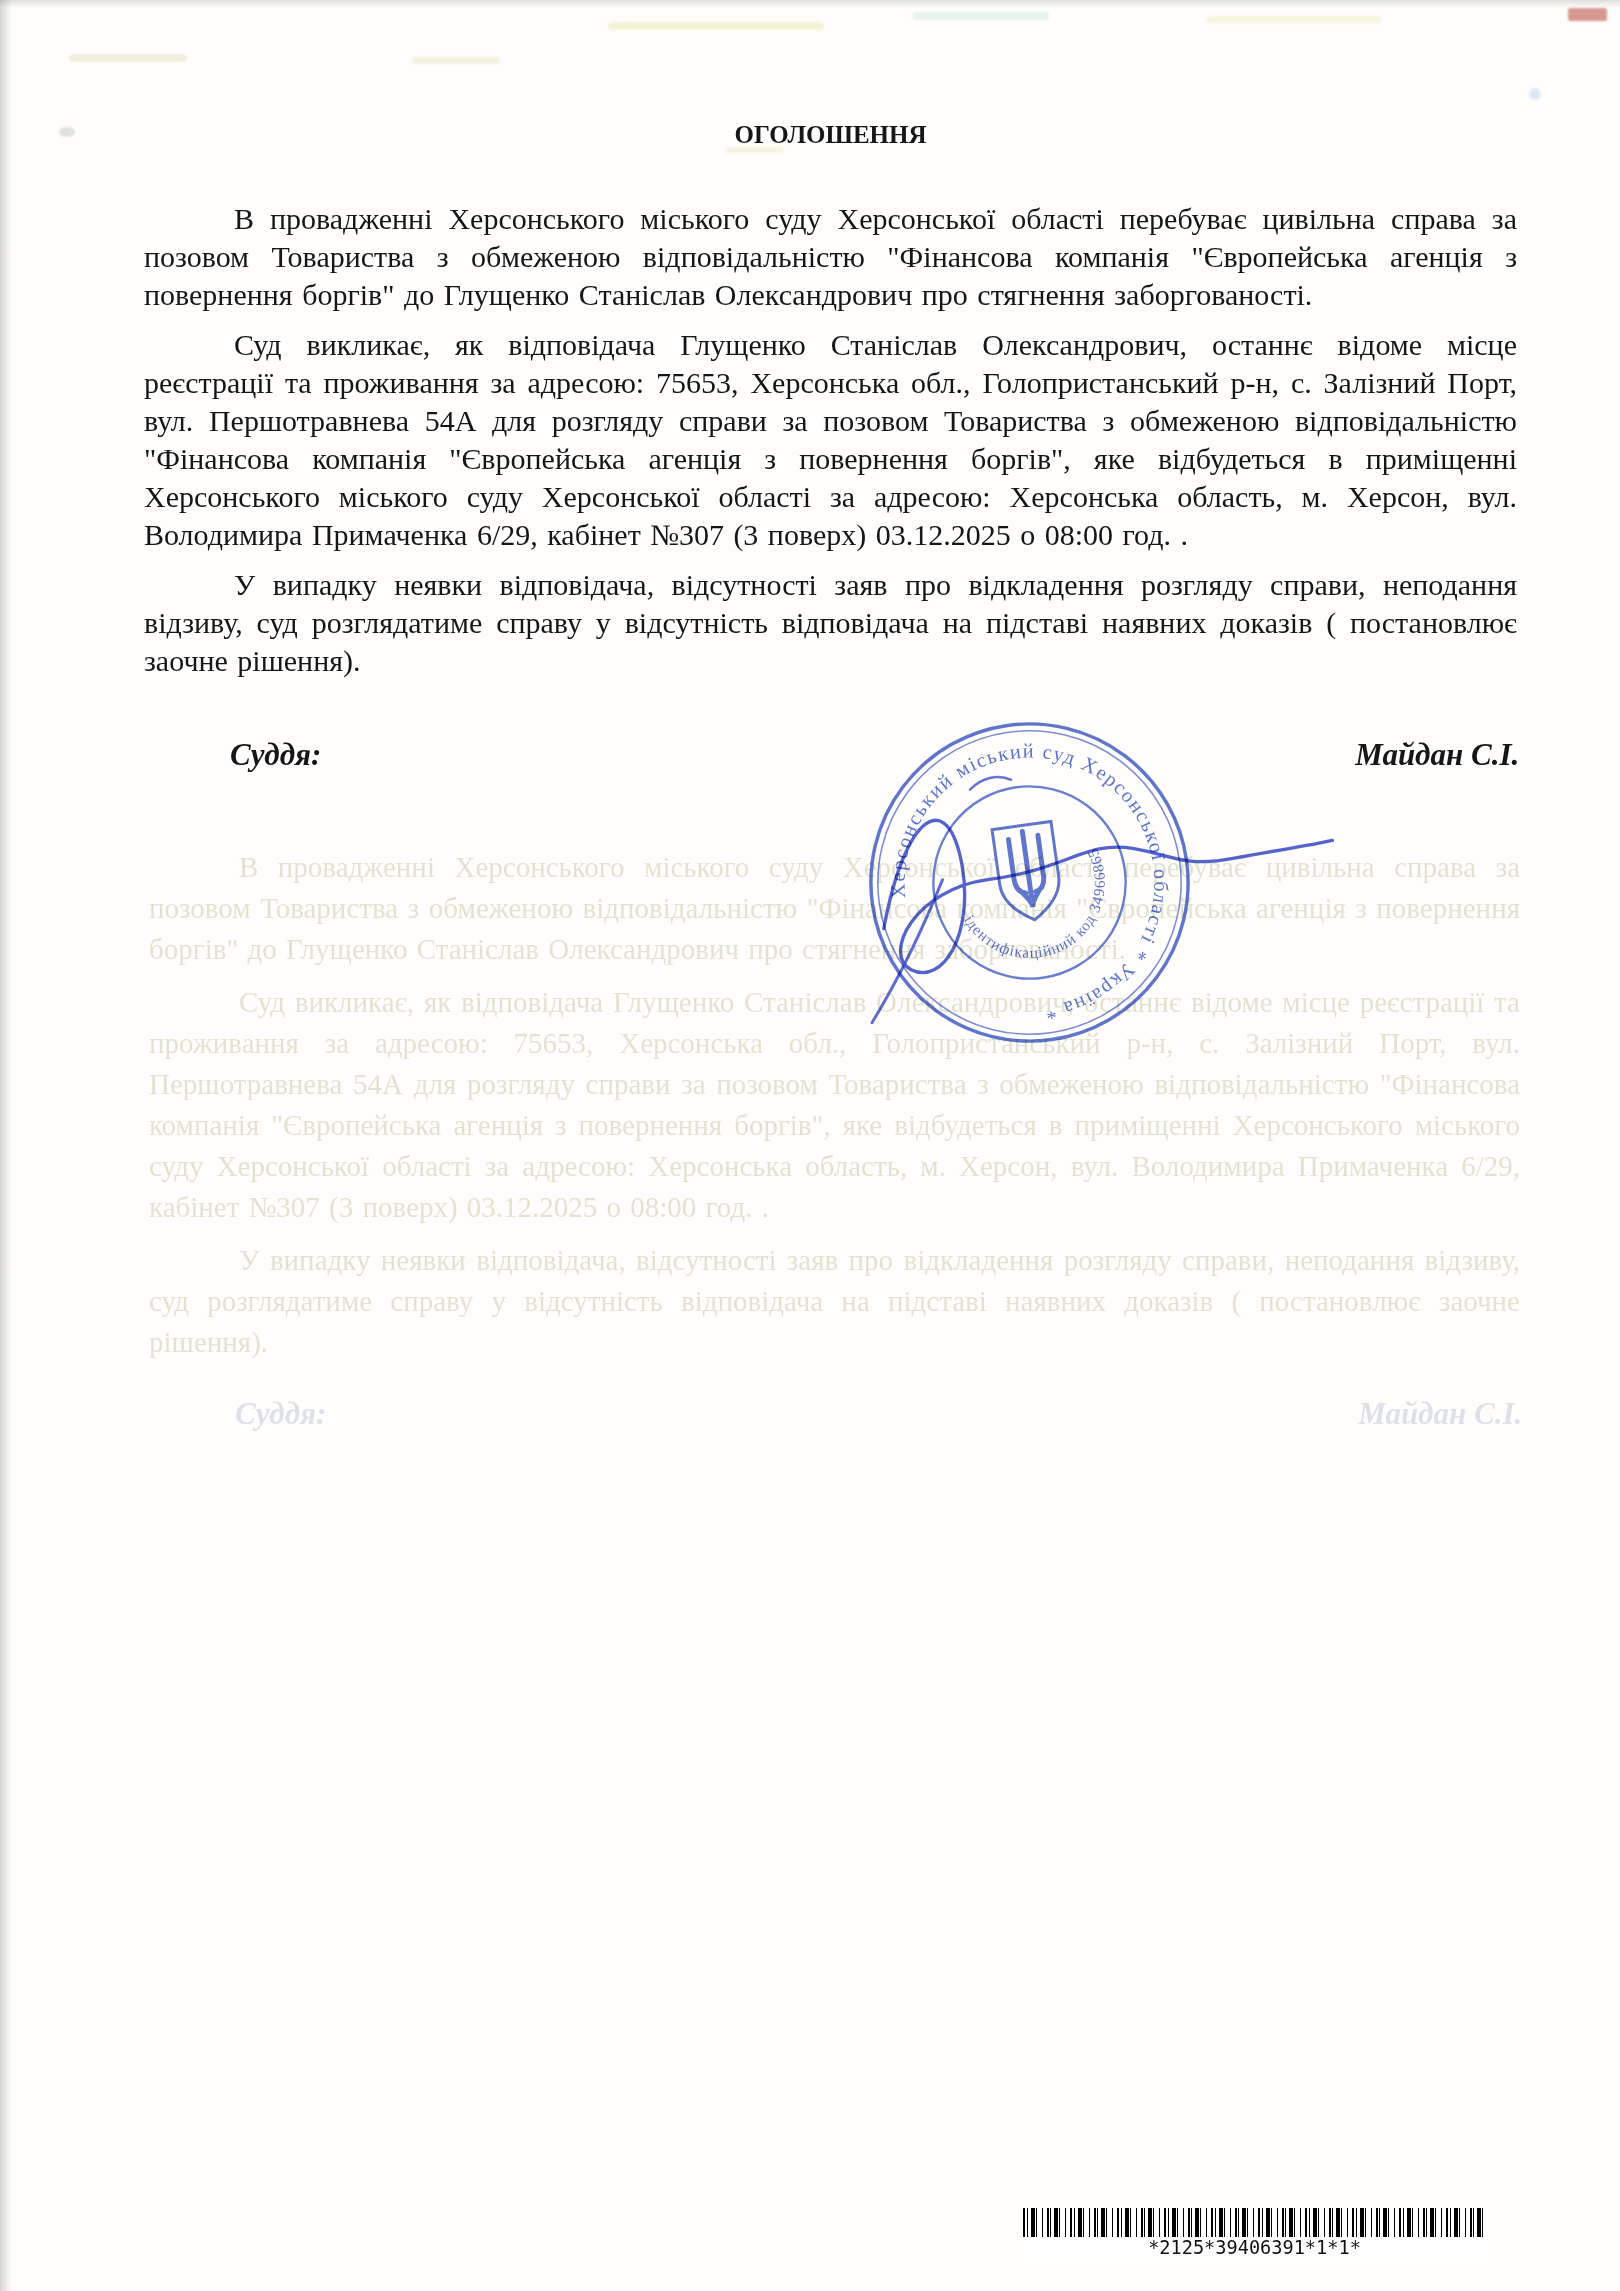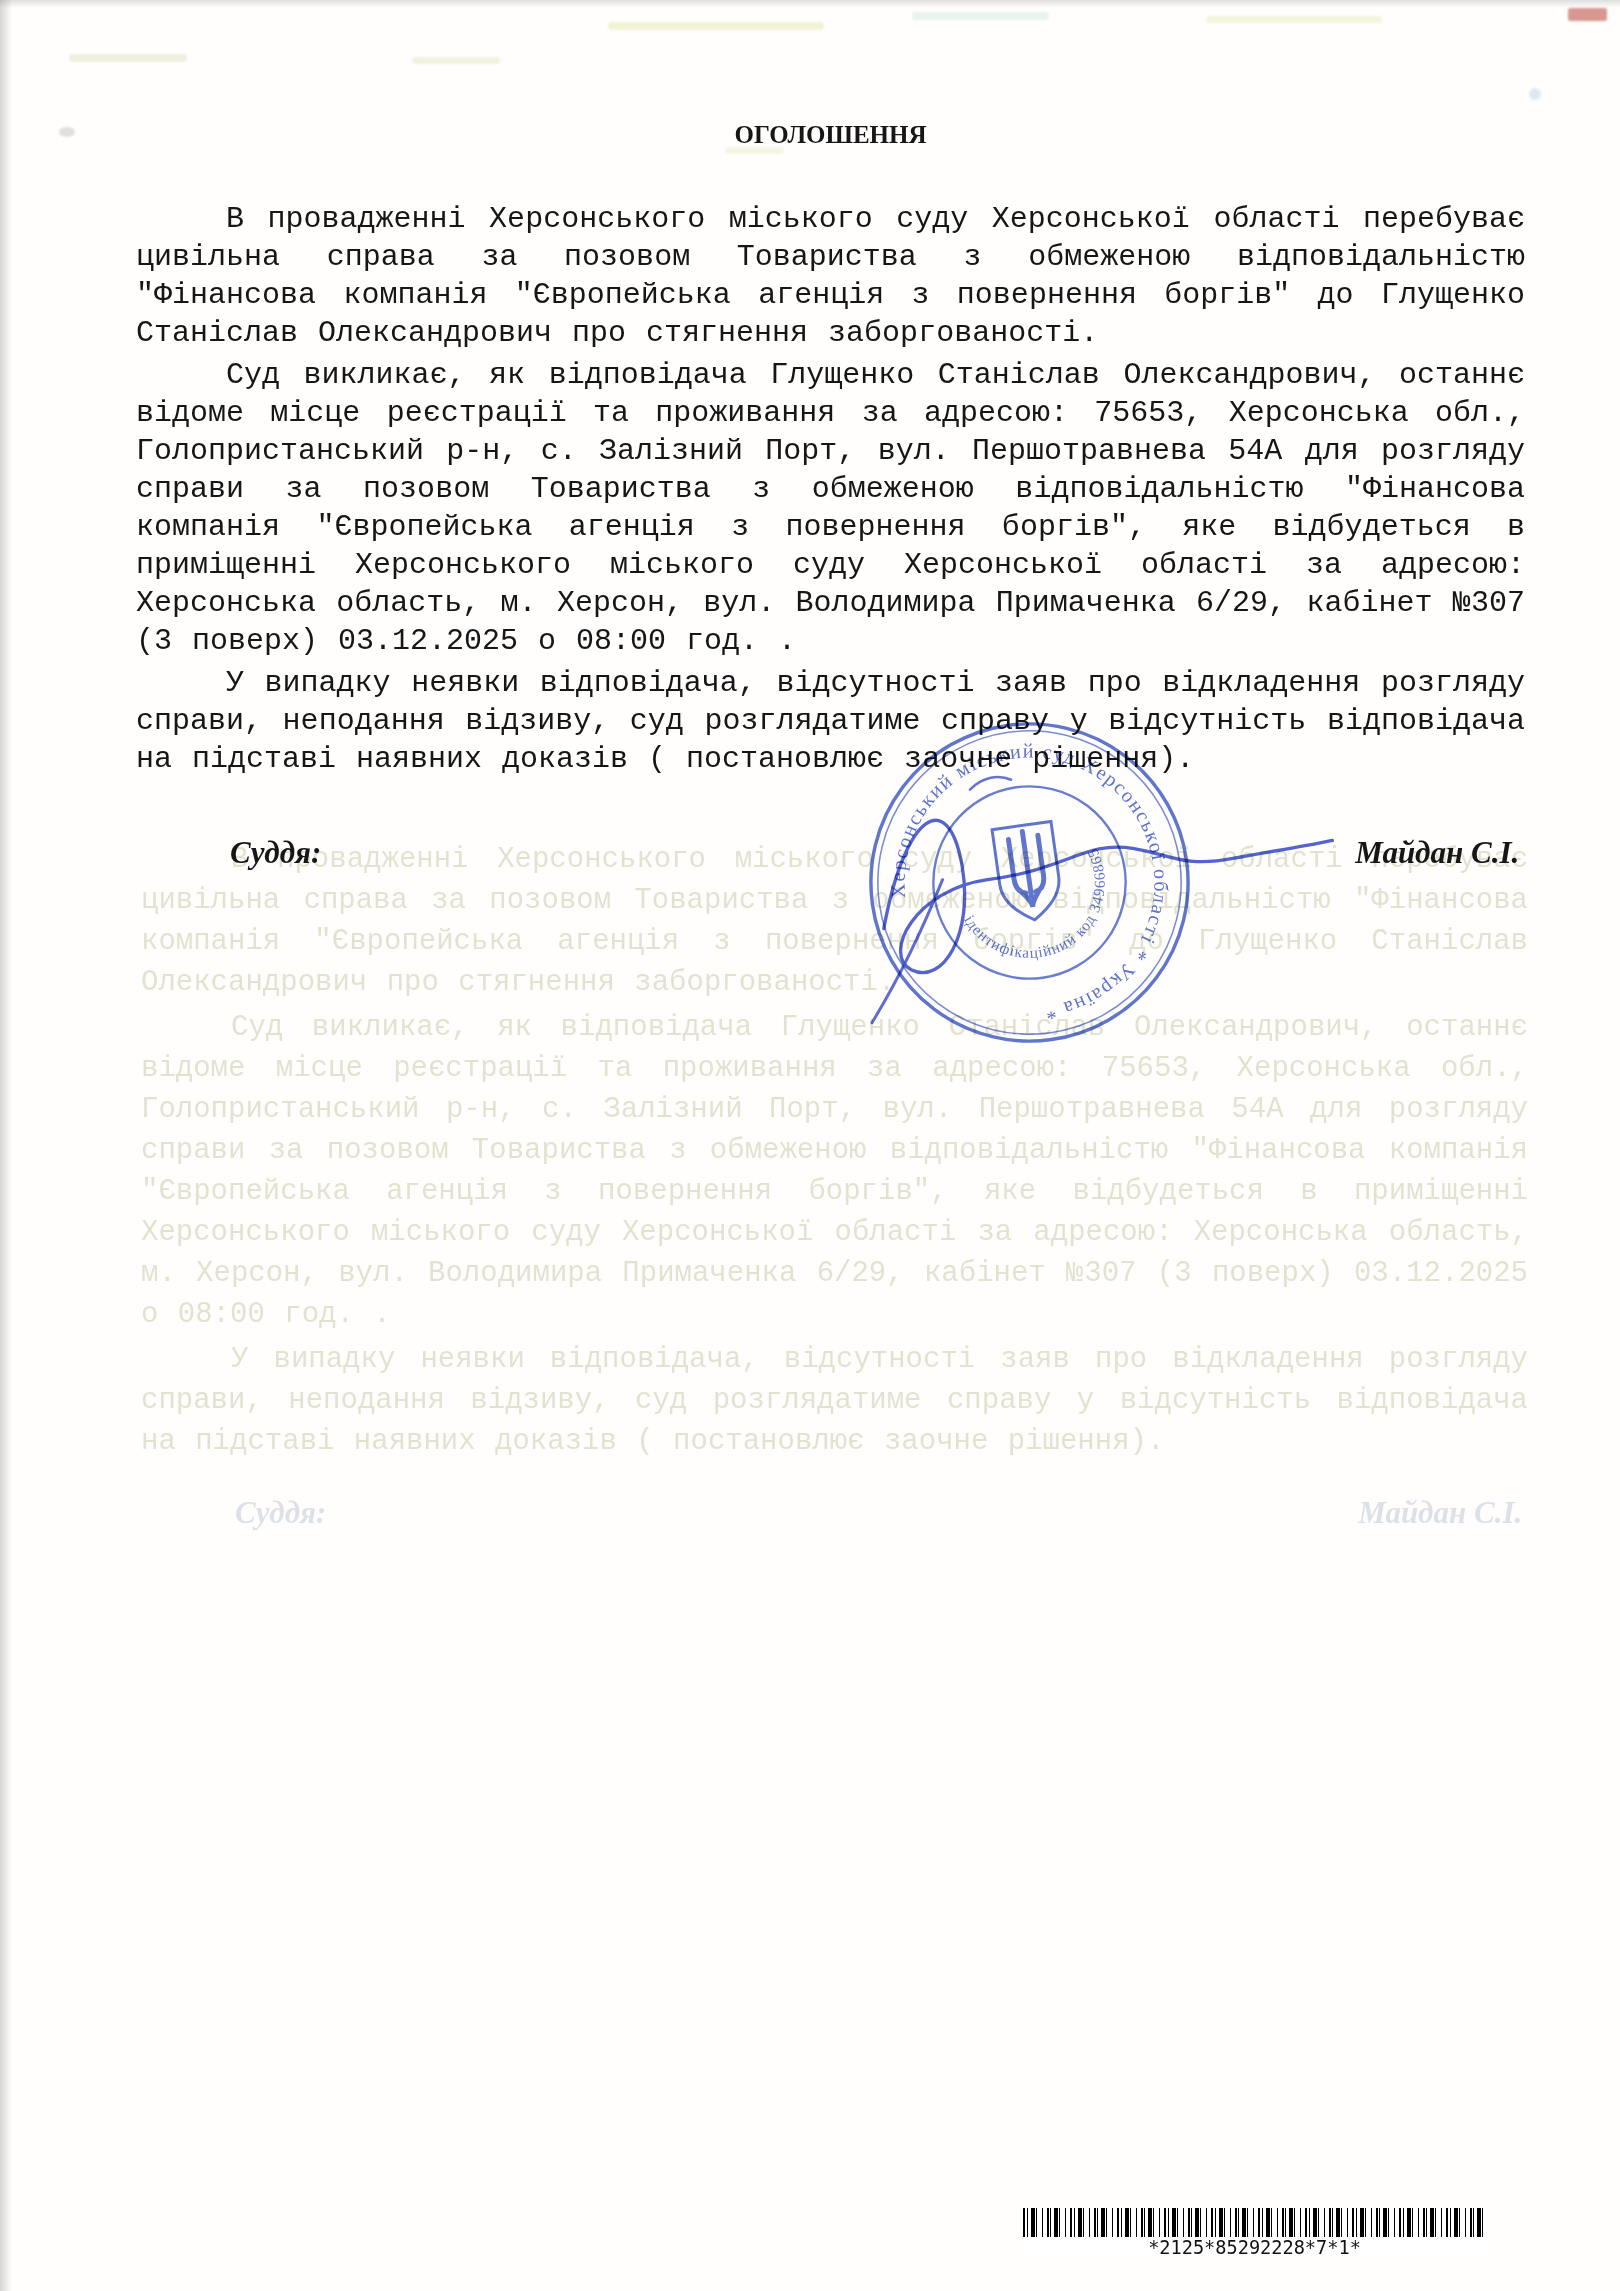--- a/index.html
+++ b/index.html
@@ -23,7 +23,7 @@
   .paras { margin-top:51px; }
   .para {
     font-size:30px; line-height:38px; text-align:justify; text-indent:90px;
-    margin:4px; word-spacing:2px;font-family:Liberation Mono, monospace;
+    margin:12px; word-spacing:2px;
   }
   .judge-row {
     display:flex; justify-content:space-between; align-items:baseline;

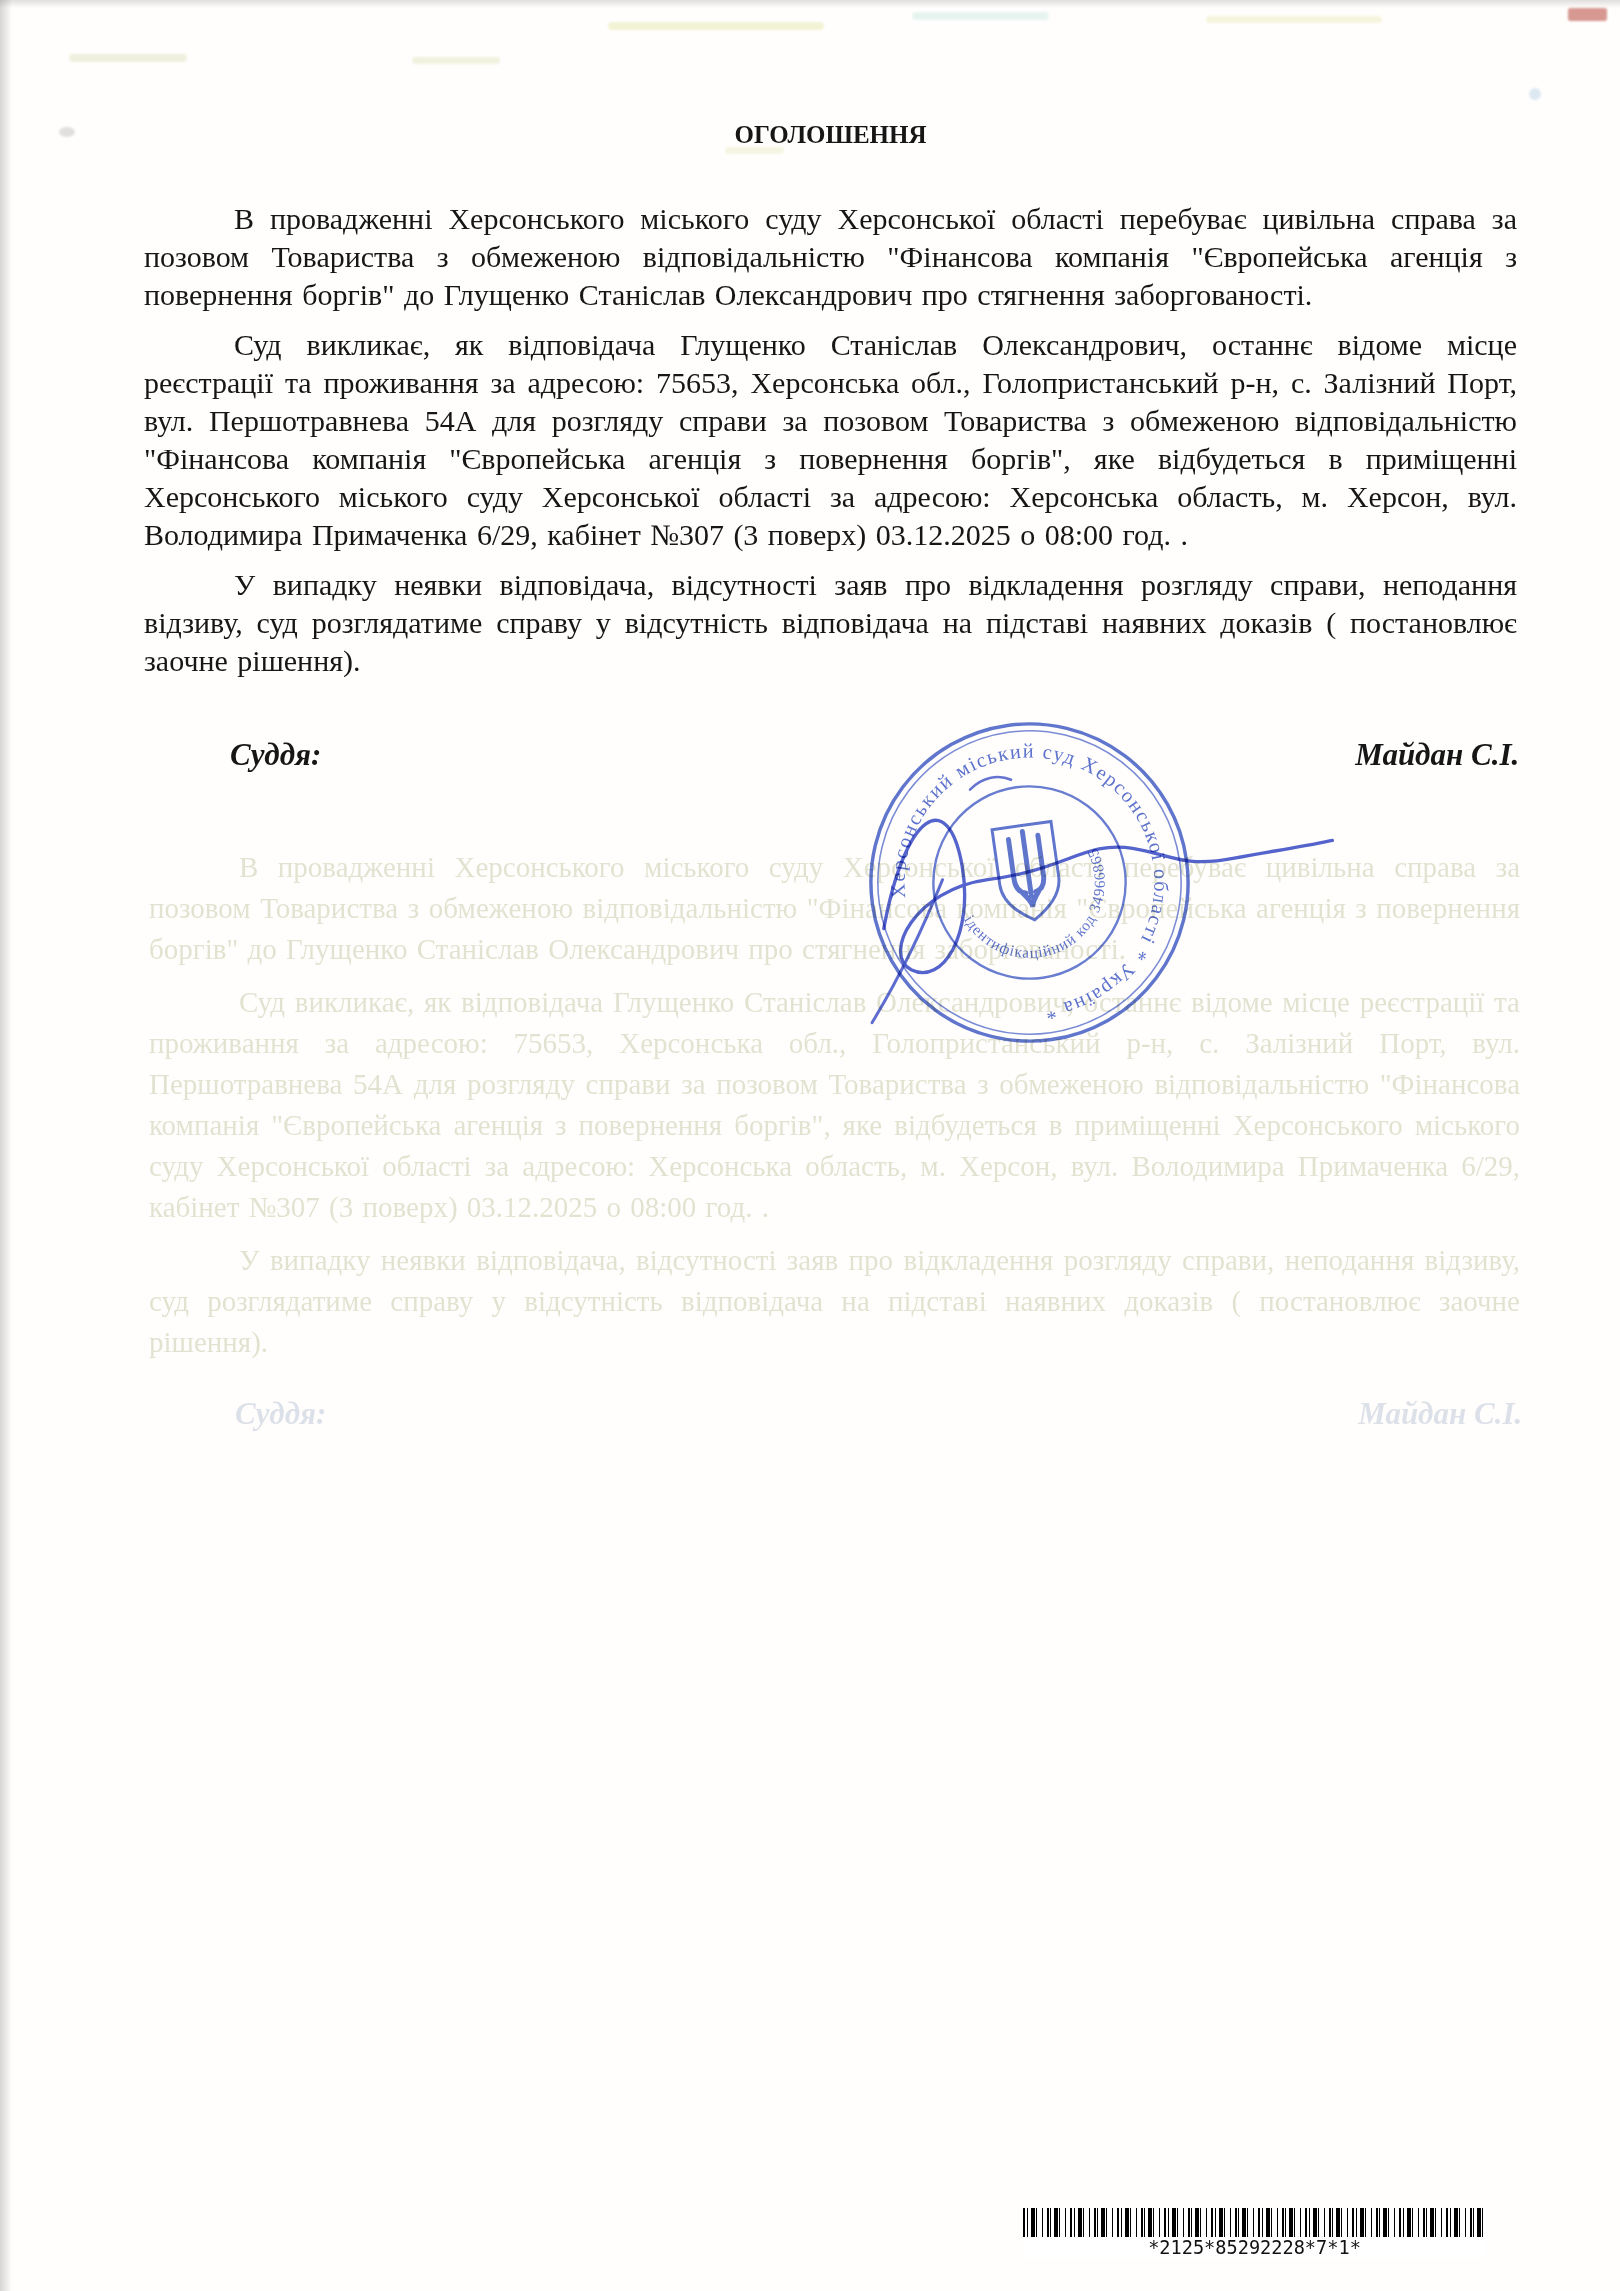--- a/index.html
+++ b/index.html
@@ -139,7 +139,7 @@
   </svg>
 
   <div class="barcode"></div>
-  <div class="barcode-text">*2125*85292228*7*1*</div>
+  <div class="barcode-text">*2125*39406391*1*1*</div>
 
 </div>
 

